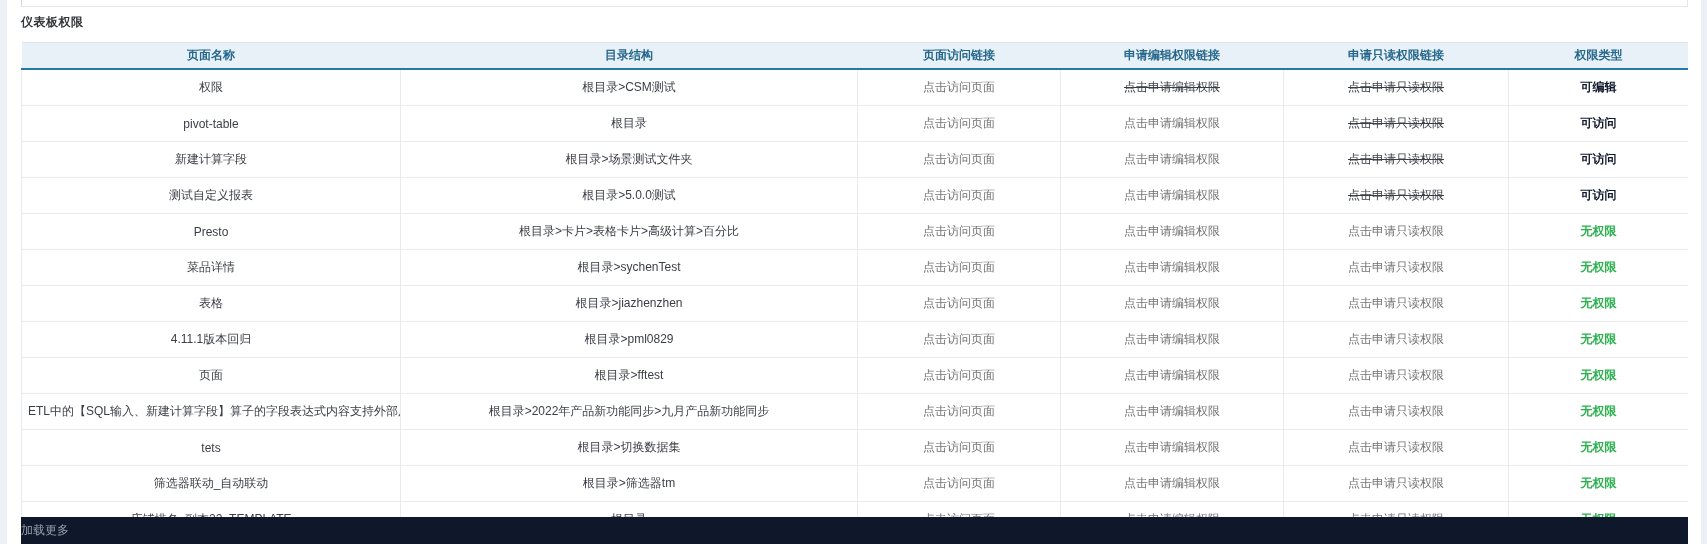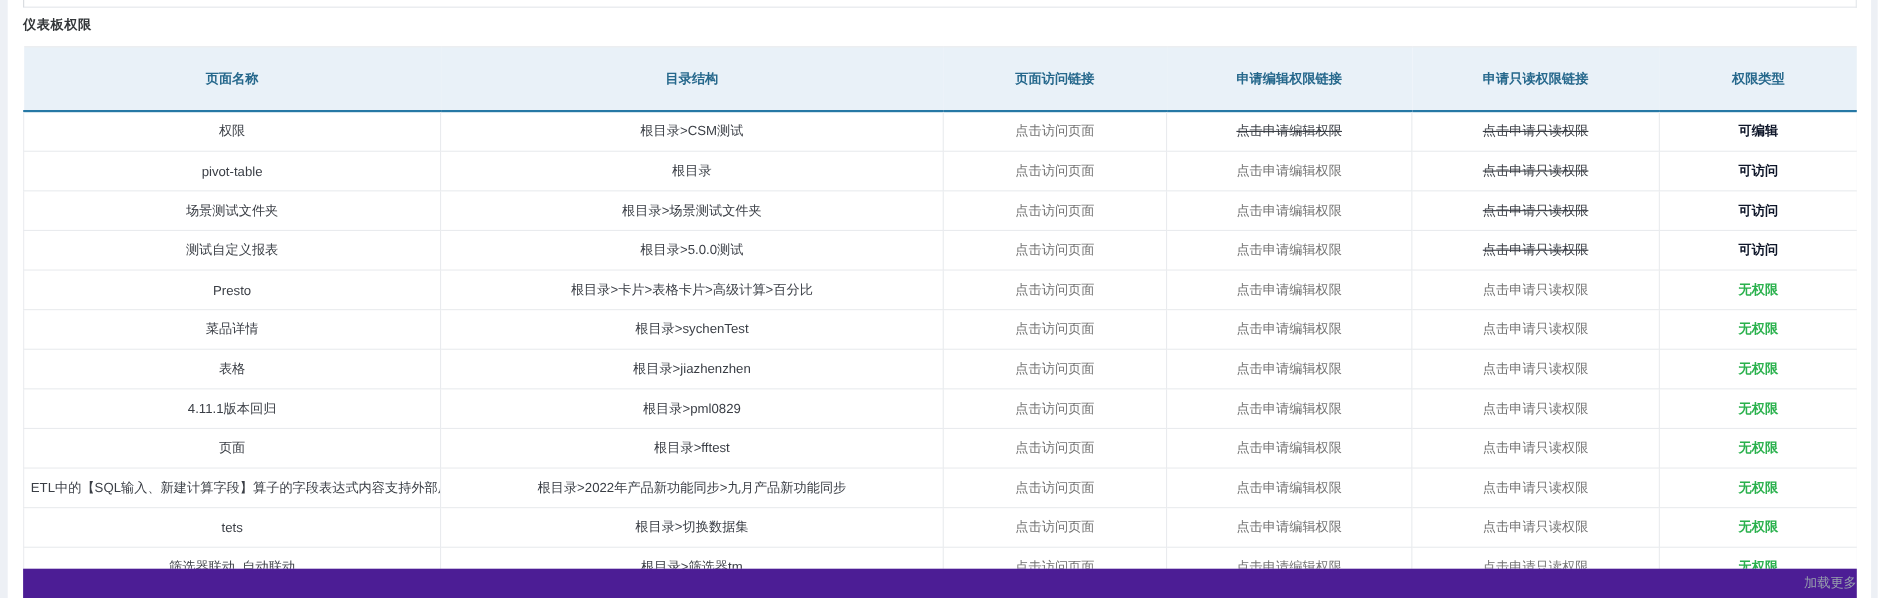--- a/index.html
+++ b/index.html
@@ -30,7 +30,7 @@
   }
   .perm-table th{
     background:#e9f1f8;color:#26688c;font-weight:bold;font-size:12px;
-    height:25px;padding:16px;
+    height:25px;padding:0;
     border-bottom:2px solid #2678a5;
     margin-left:39px;
   }

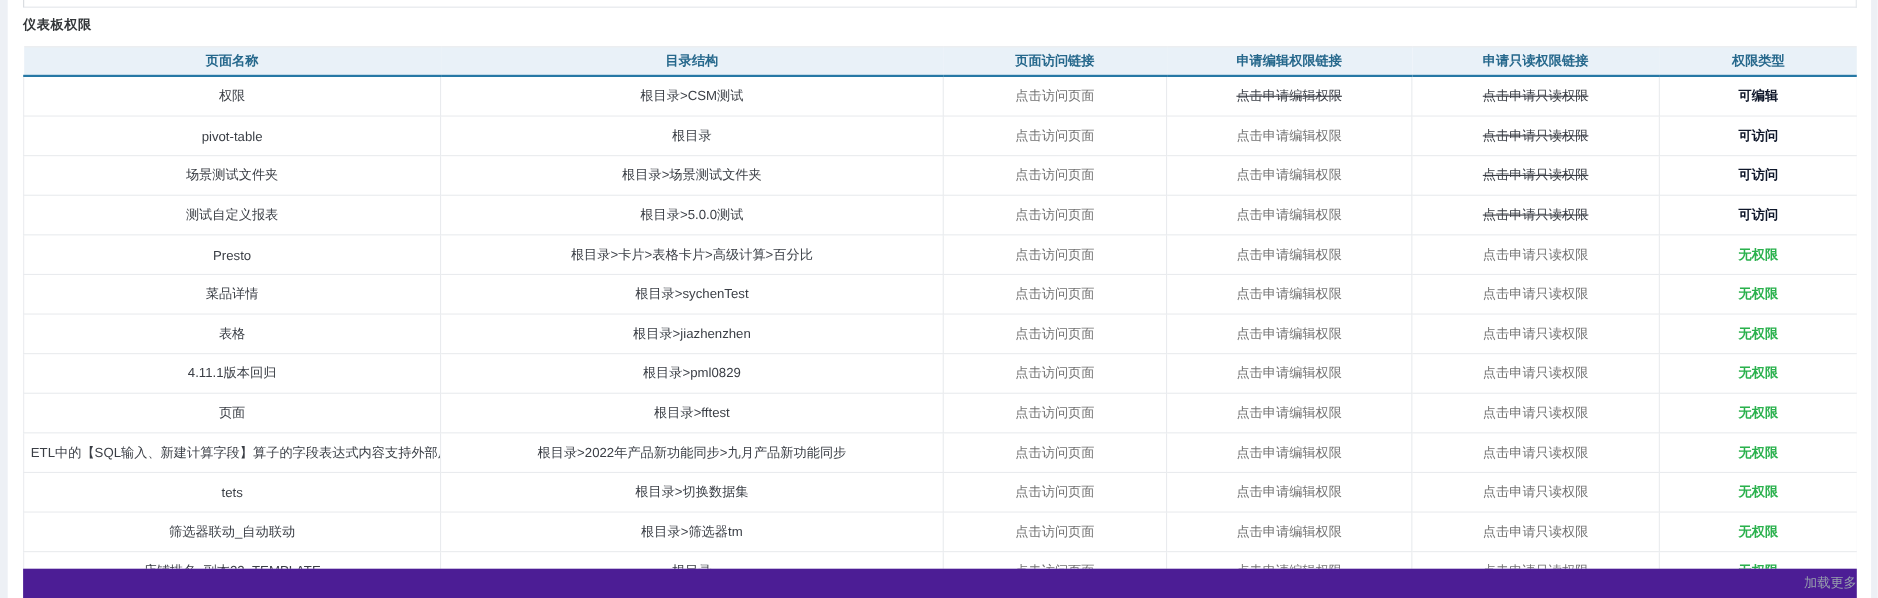--- a/index.html
+++ b/index.html
@@ -98,7 +98,7 @@
           <td><span class="perm perm-viewable">可访问</span></td>
         </tr>
         <tr>
-          <td>场景测试文件夹</td>
+          <td>新建计算字段</td>
           <td>根目录&gt;场景测试文件夹</td>
           <td><a class="link">点击访问页面</a></td>
           <td><a class="link">点击申请编辑权限</a></td>

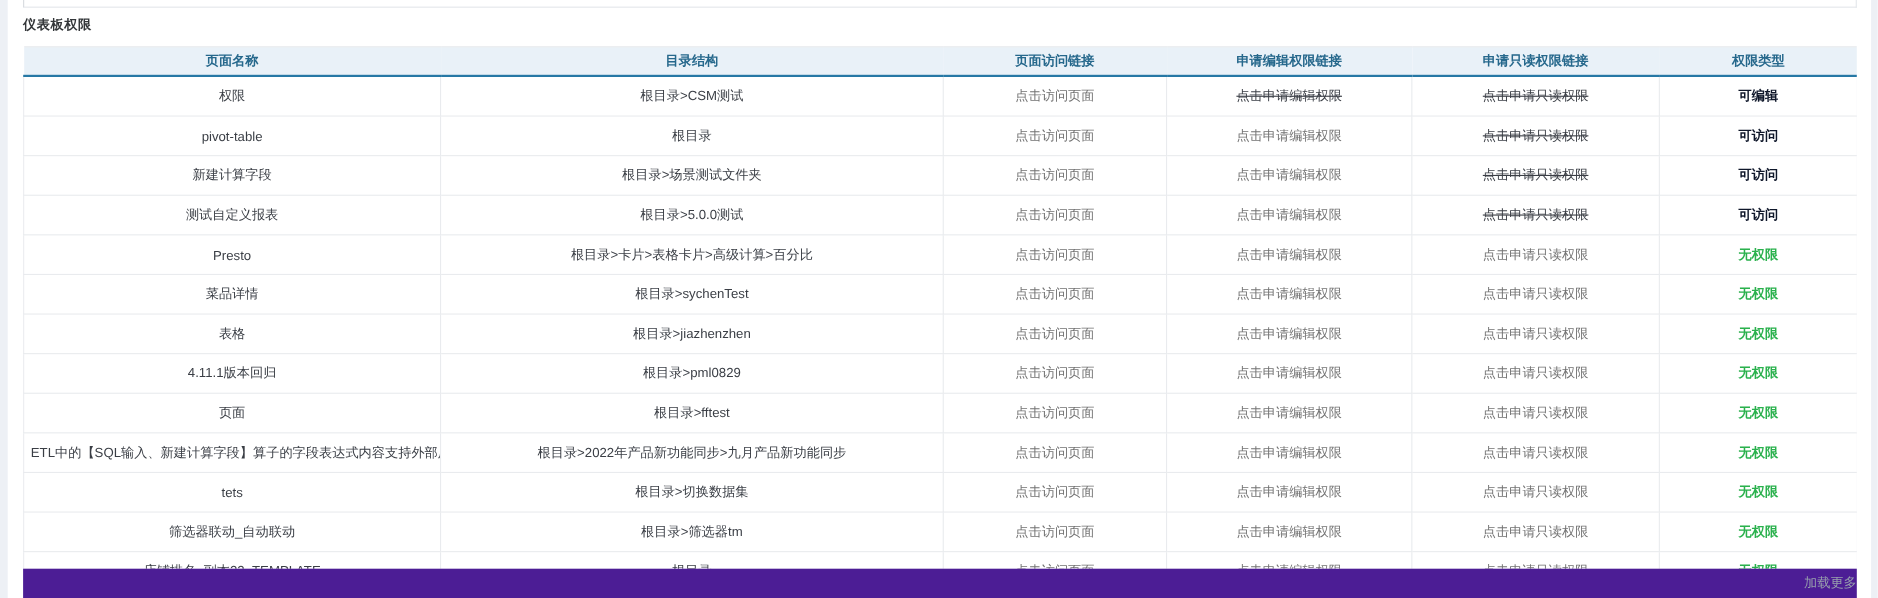--- a/index.html
+++ b/index.html
@@ -46,7 +46,7 @@
   .perm-none{color:#2ab14d;}
   .load-more-bar{
     position:absolute;left:21px;top:517px;width:1667px;height:27px;
-    display:flex;align-items:center;justify-content:flex-end;background:#4c1d95;
+    display:flex;align-items:center;justify-content:flex-start;background:#0f172a;
   }
   .load-more{font-size:12px;color:#98a0ad;cursor:pointer;}
 </style>

